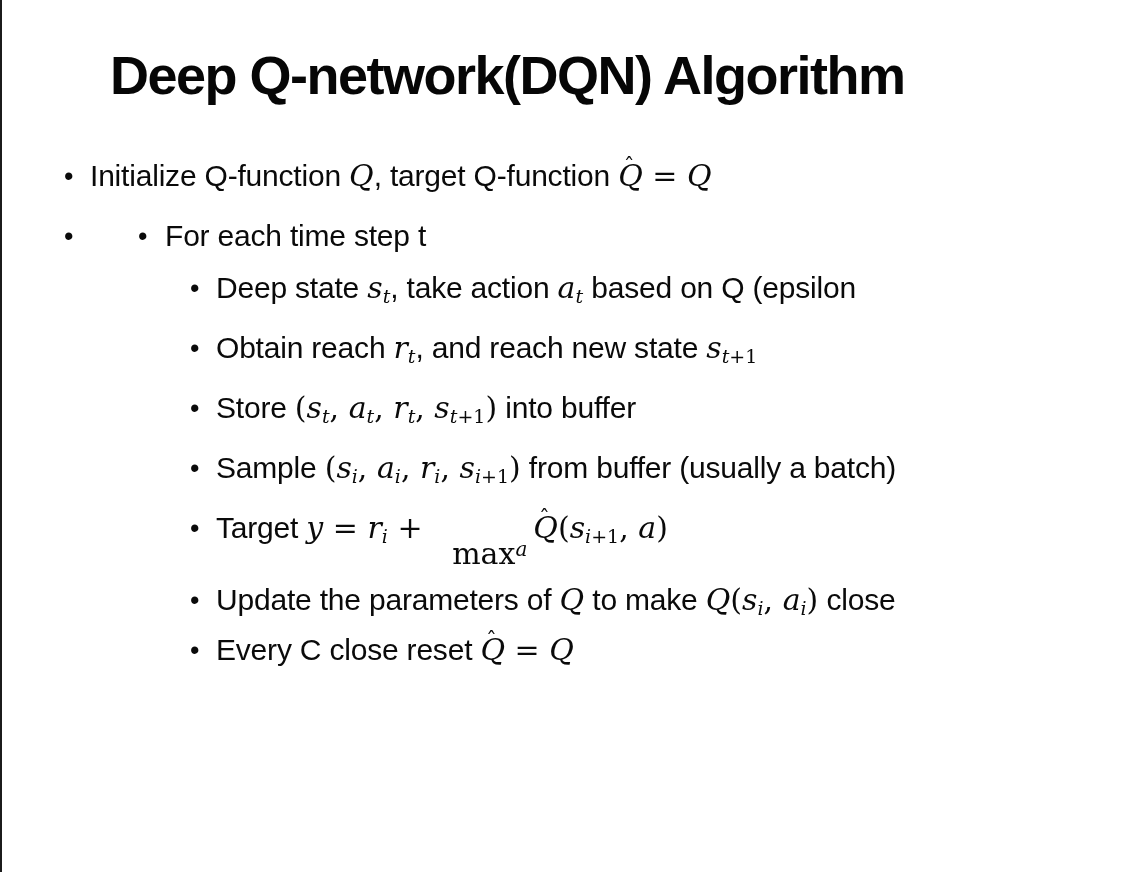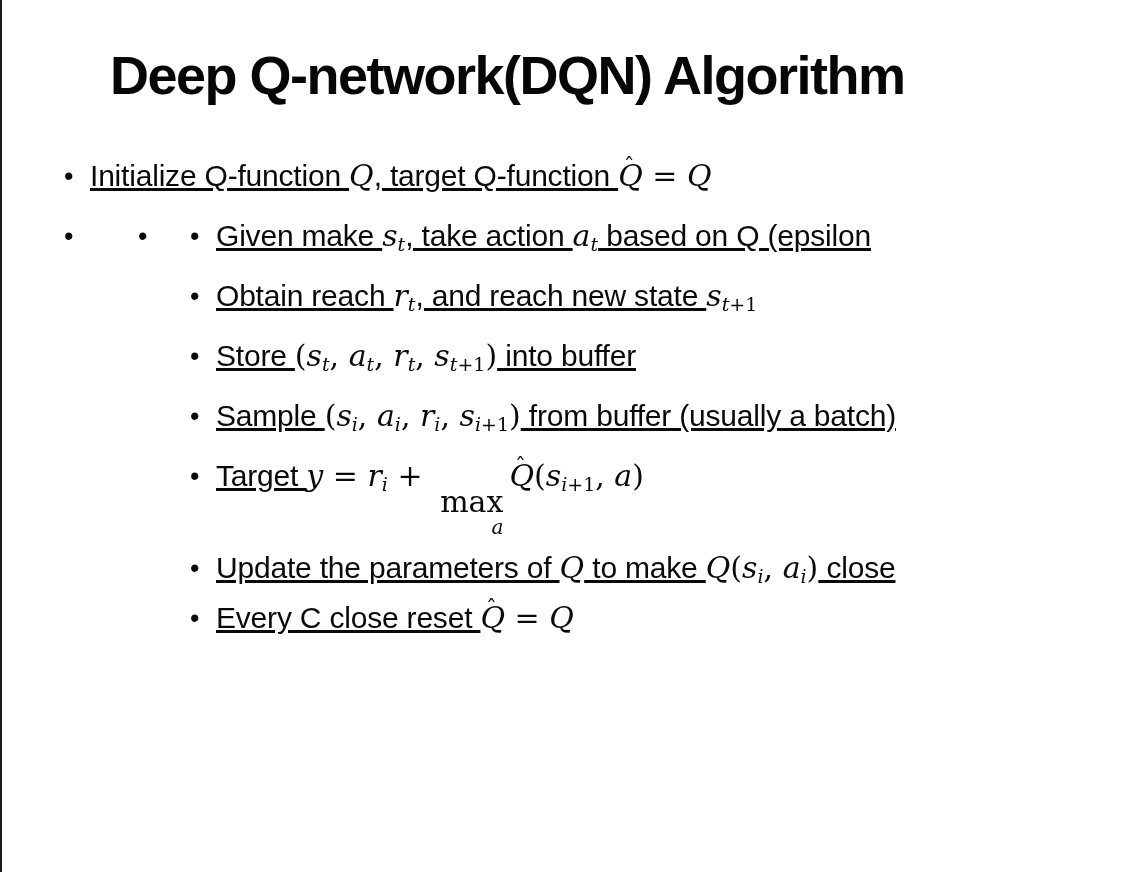--- a/index.html
+++ b/index.html
@@ -29,7 +29,7 @@
   .lv1 .marker{left:64px;}
   .lv2 .marker{left:138px;}
   .lv3 .marker{left:190px;}
-  .seg-p{font-family:"Liberation Sans",sans-serif;text-decoration:underline;}
+  .seg-p{font-family:"Liberation Sans",sans-serif;}
   .seg-m{font-family:"DejaVu Serif",serif;font-style:italic;letter-spacing:0;}
   .seg-mo{font-family:"DejaVu Serif",serif;letter-spacing:0;}
   .seg-sub{font-family:"DejaVu Serif",serif;font-style:italic;font-size:19px;vertical-align:-5px;letter-spacing:0;}

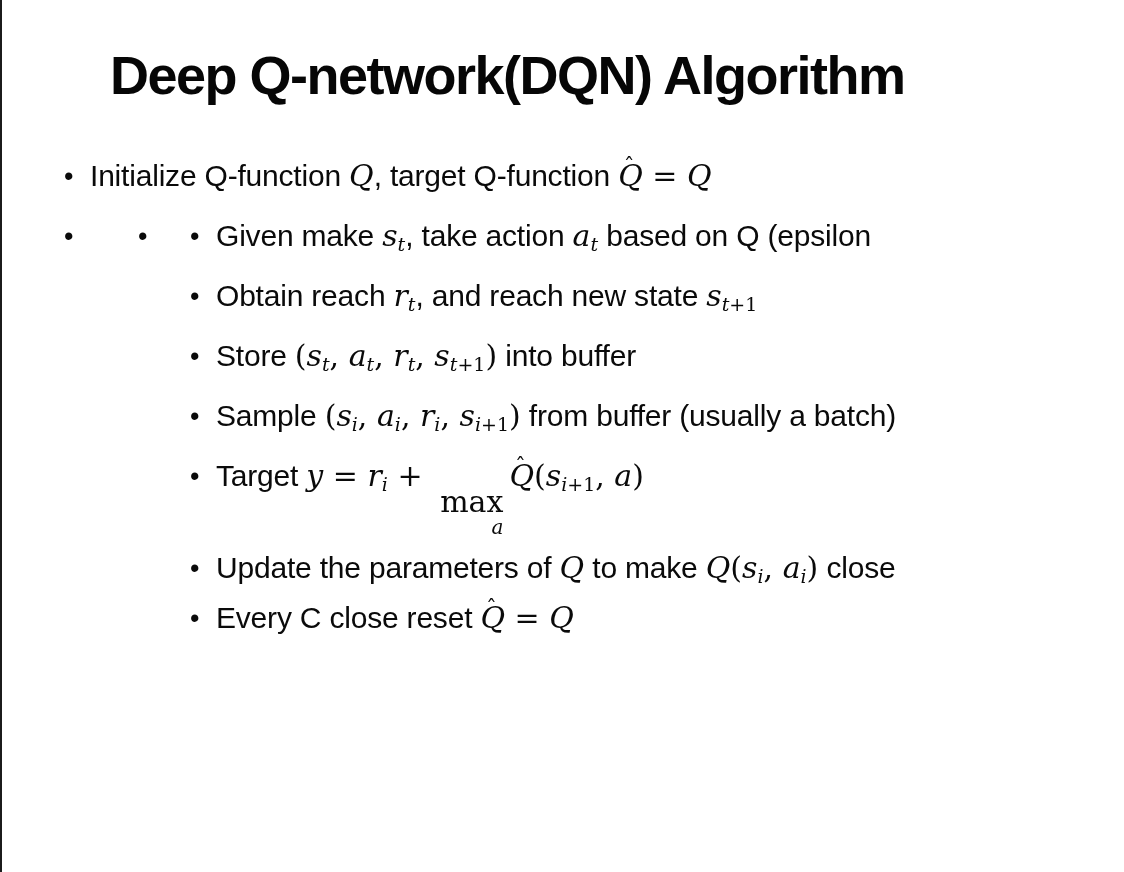--- a/index.html
+++ b/index.html
@@ -57,7 +57,7 @@
         <div class="line"><span class="marker">•</span></div>
       </div>
       <div class="item lv2">
-        <div class="line"><span class="marker">•</span></div>
+        <div class="line"><span class="marker">•</span><span class="seg-p">For each time step t</span></div>
       </div>
       <div class="item lv3">
         <div class="line"><span class="marker">•</span><span class="seg-p">Given make </span><span class="seg-m">s</span><span class="seg-sub">t</span><span class="seg-p">, take action </span><span class="seg-m">a</span><span class="seg-sub">t</span><span class="seg-p"> based on Q (epsilon</span></div>

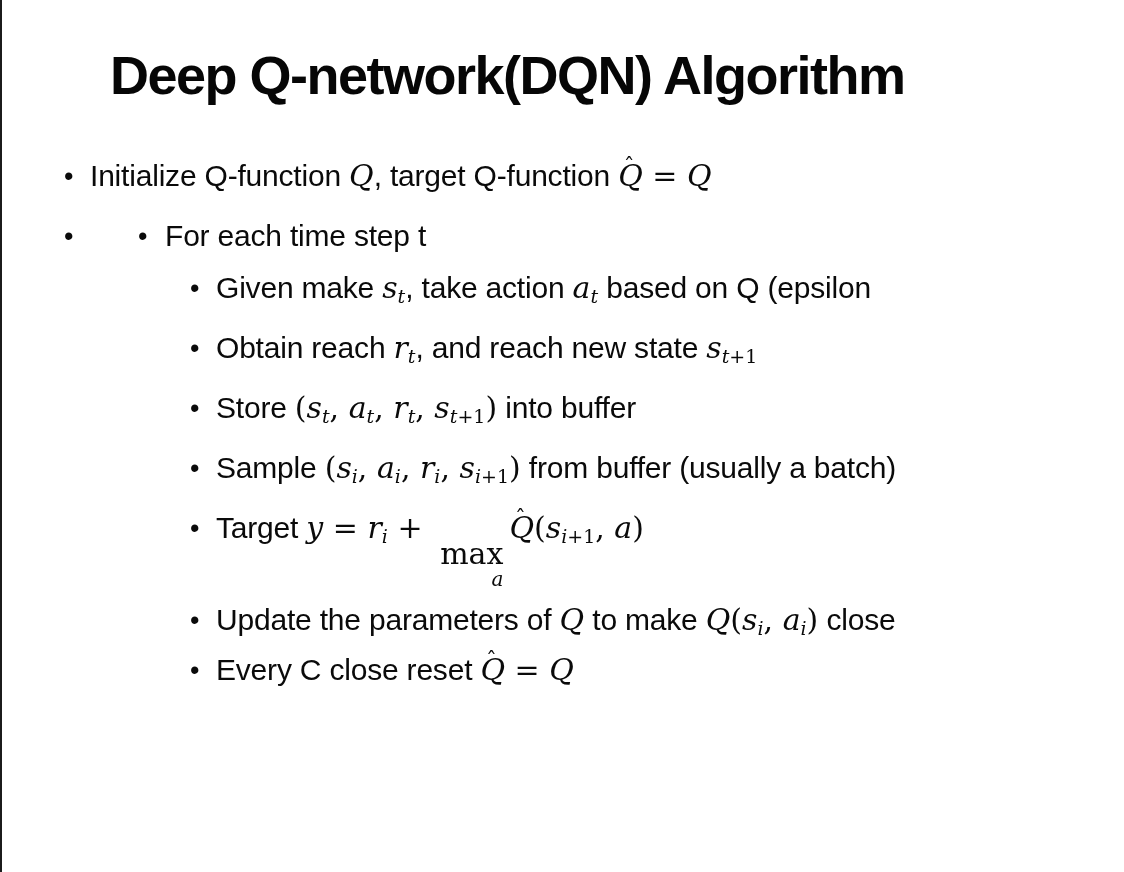--- a/index.html
+++ b/index.html
@@ -60,7 +60,7 @@
         <div class="line"><span class="marker">•</span><span class="seg-p">For each time step t</span></div>
       </div>
       <div class="item lv3">
-        <div class="line"><span class="marker">•</span><span class="seg-p">Given make </span><span class="seg-m">s</span><span class="seg-sub">t</span><span class="seg-p">, take action </span><span class="seg-m">a</span><span class="seg-sub">t</span><span class="seg-p"> based on Q (epsilon</span></div>
+        <div class="line"><span class="marker">•</span><span class="seg-p">Deep state </span><span class="seg-m">s</span><span class="seg-sub">t</span><span class="seg-p">, take action </span><span class="seg-m">a</span><span class="seg-sub">t</span><span class="seg-p"> based on Q (epsilon</span></div>
       </div>
       <div class="item lv3">
         <div class="line"><span class="marker">•</span><span class="seg-p">Obtain reach </span><span class="seg-m">r</span><span class="seg-sub">t</span><span class="seg-p">, and reach new state </span><span class="seg-m">s</span><span class="seg-sub">t</span><span class="seg-subo">+1</span></div>

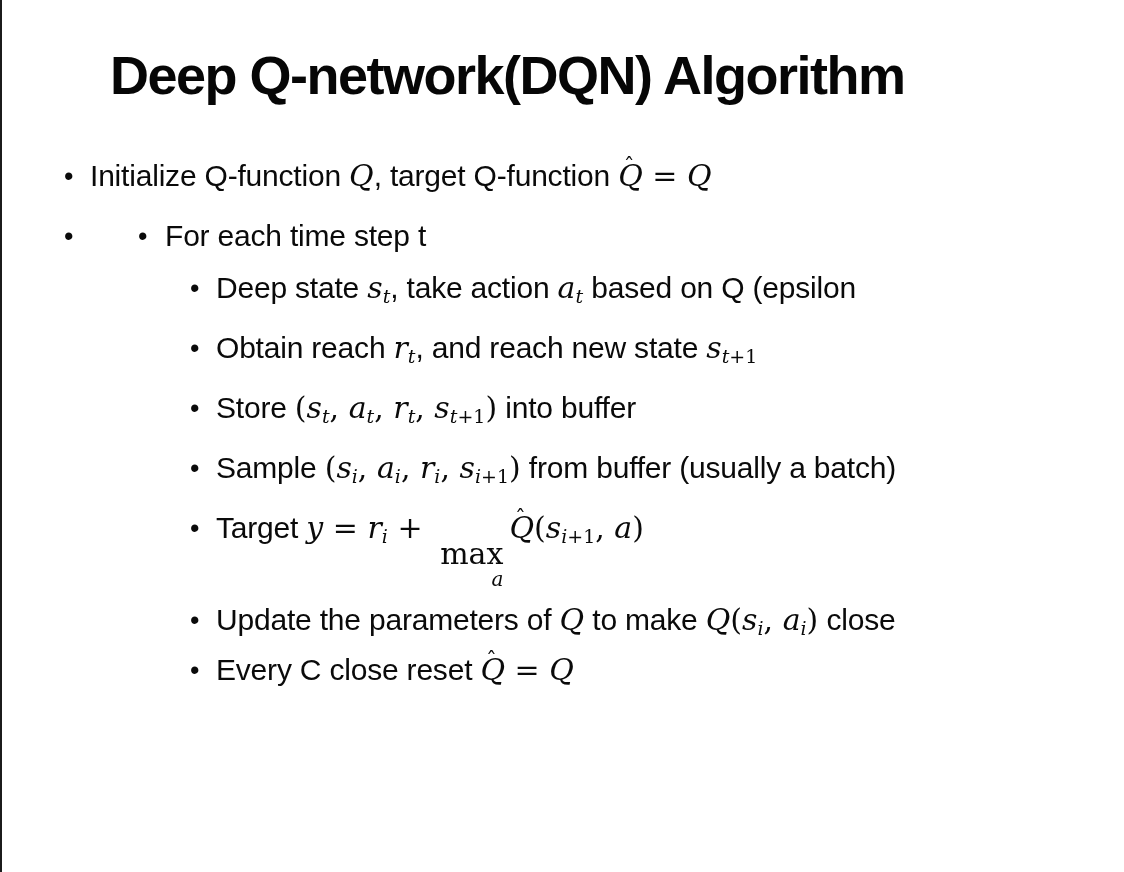--- a/index.html
+++ b/index.html
@@ -37,8 +37,8 @@
   .seg-hat{position:relative;display:inline-block;line-height:normal;font-family:"DejaVu Serif",serif;font-style:italic;letter-spacing:0;}
   .hmark{position:absolute;left:0.26em;top:-0.20em;font-style:normal;font-size:0.72em;}
   .maxstack{
-    display:inline-flex;flex-direction:column;align-items:flex-end;
-    vertical-align:-26px;margin:0 6px 0 8px;letter-spacing:0;
+    display:inline-flex;flex-direction:row;align-items:flex-start;
+    vertical-align:-26px;margin:0 6px 0 20px;letter-spacing:0;
   }
   .maxtop{font-family:"DejaVu Serif",serif;font-size:30px;line-height:30px;}
   .maxunder{font-family:"DejaVu Serif",serif;font-style:italic;font-size:20px;line-height:20px;}

